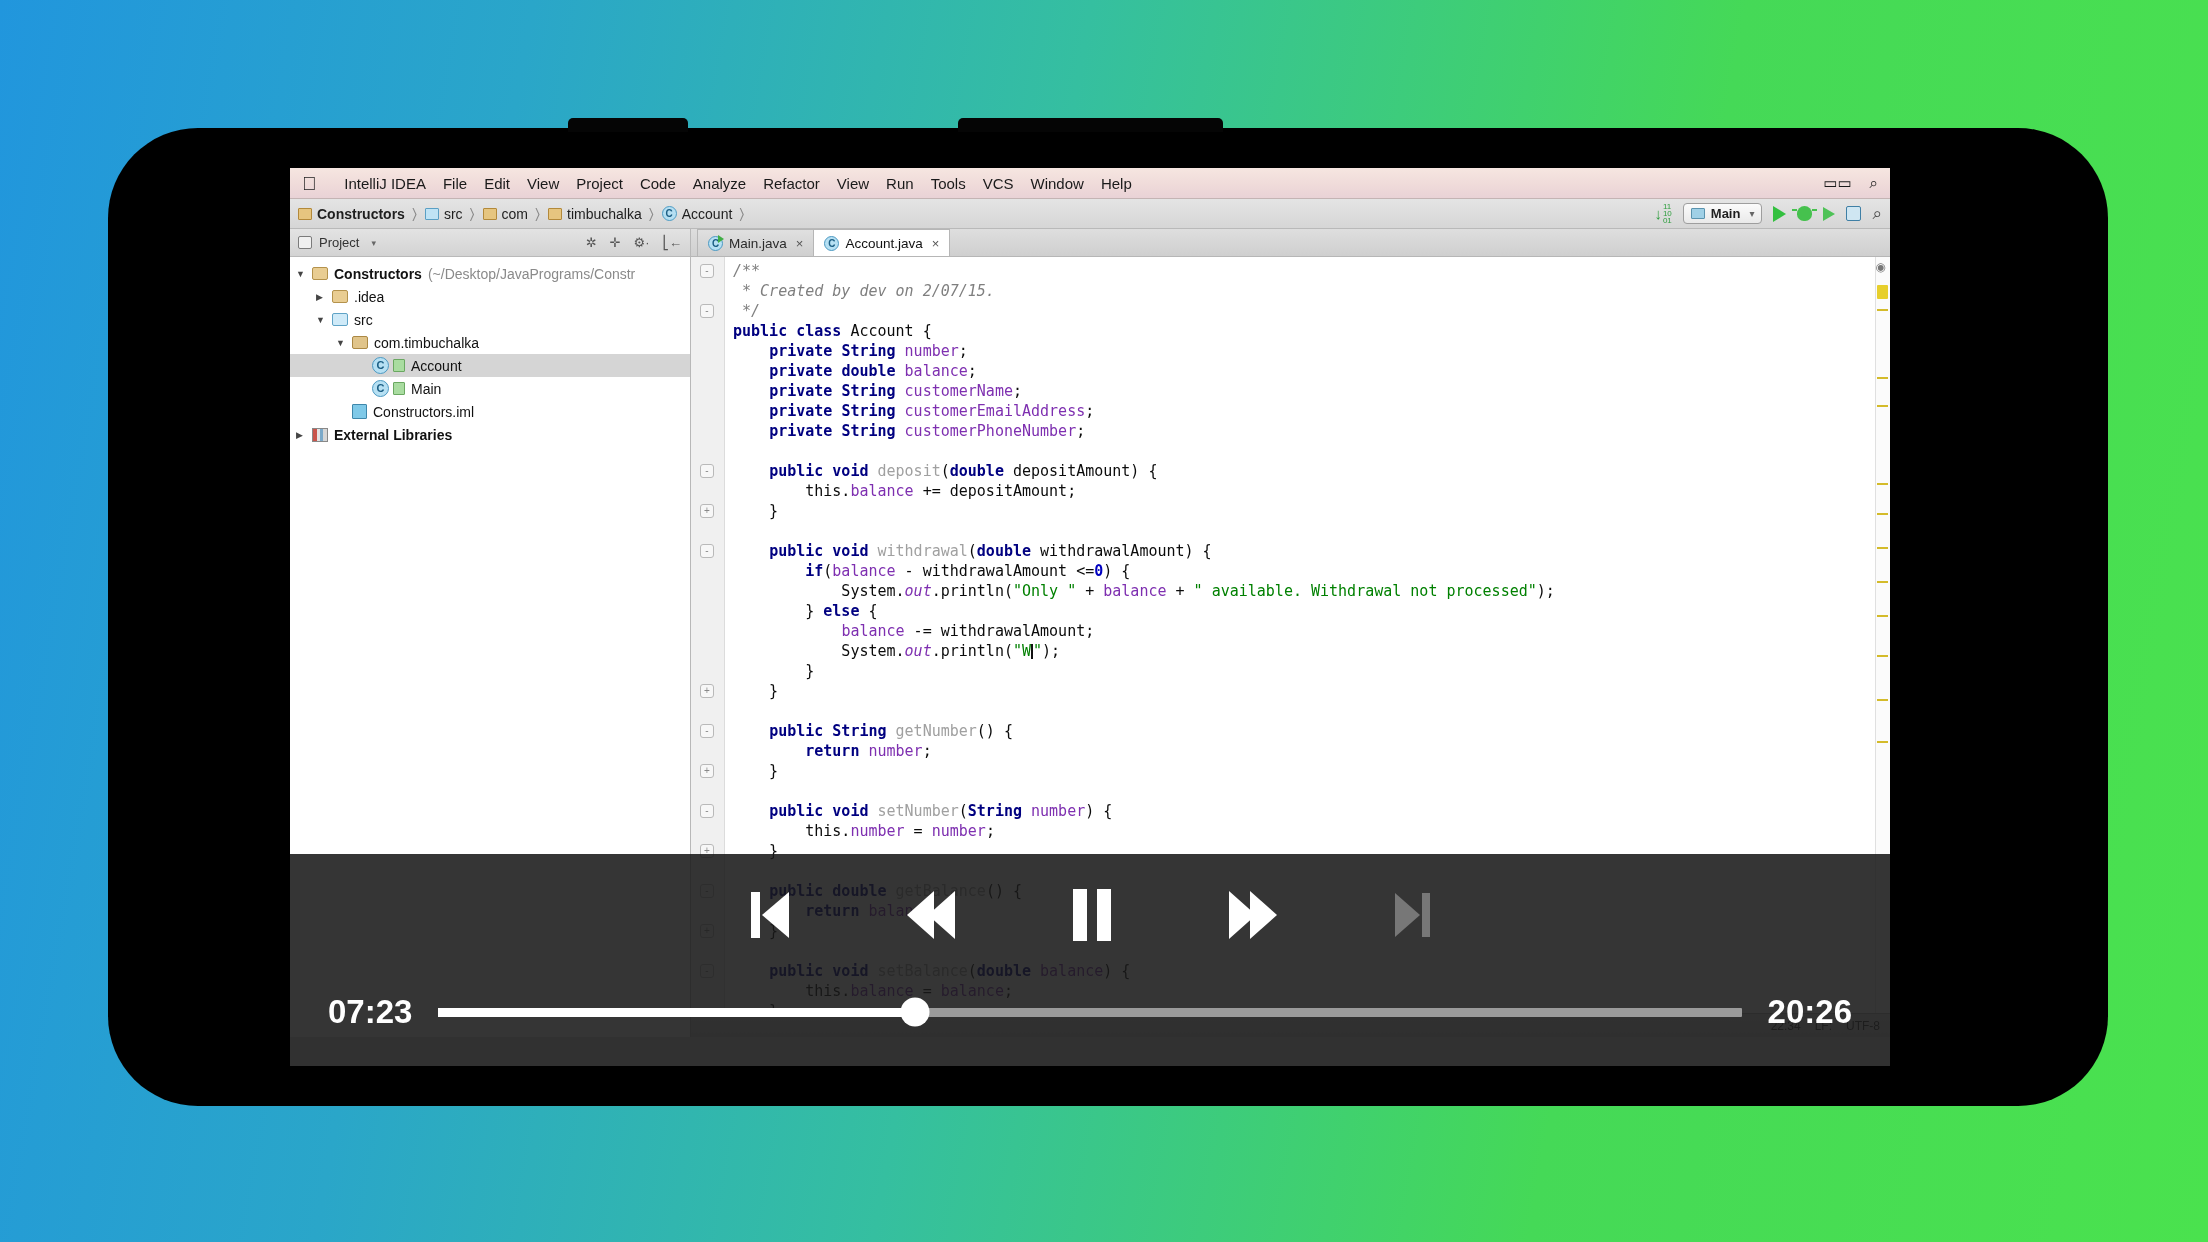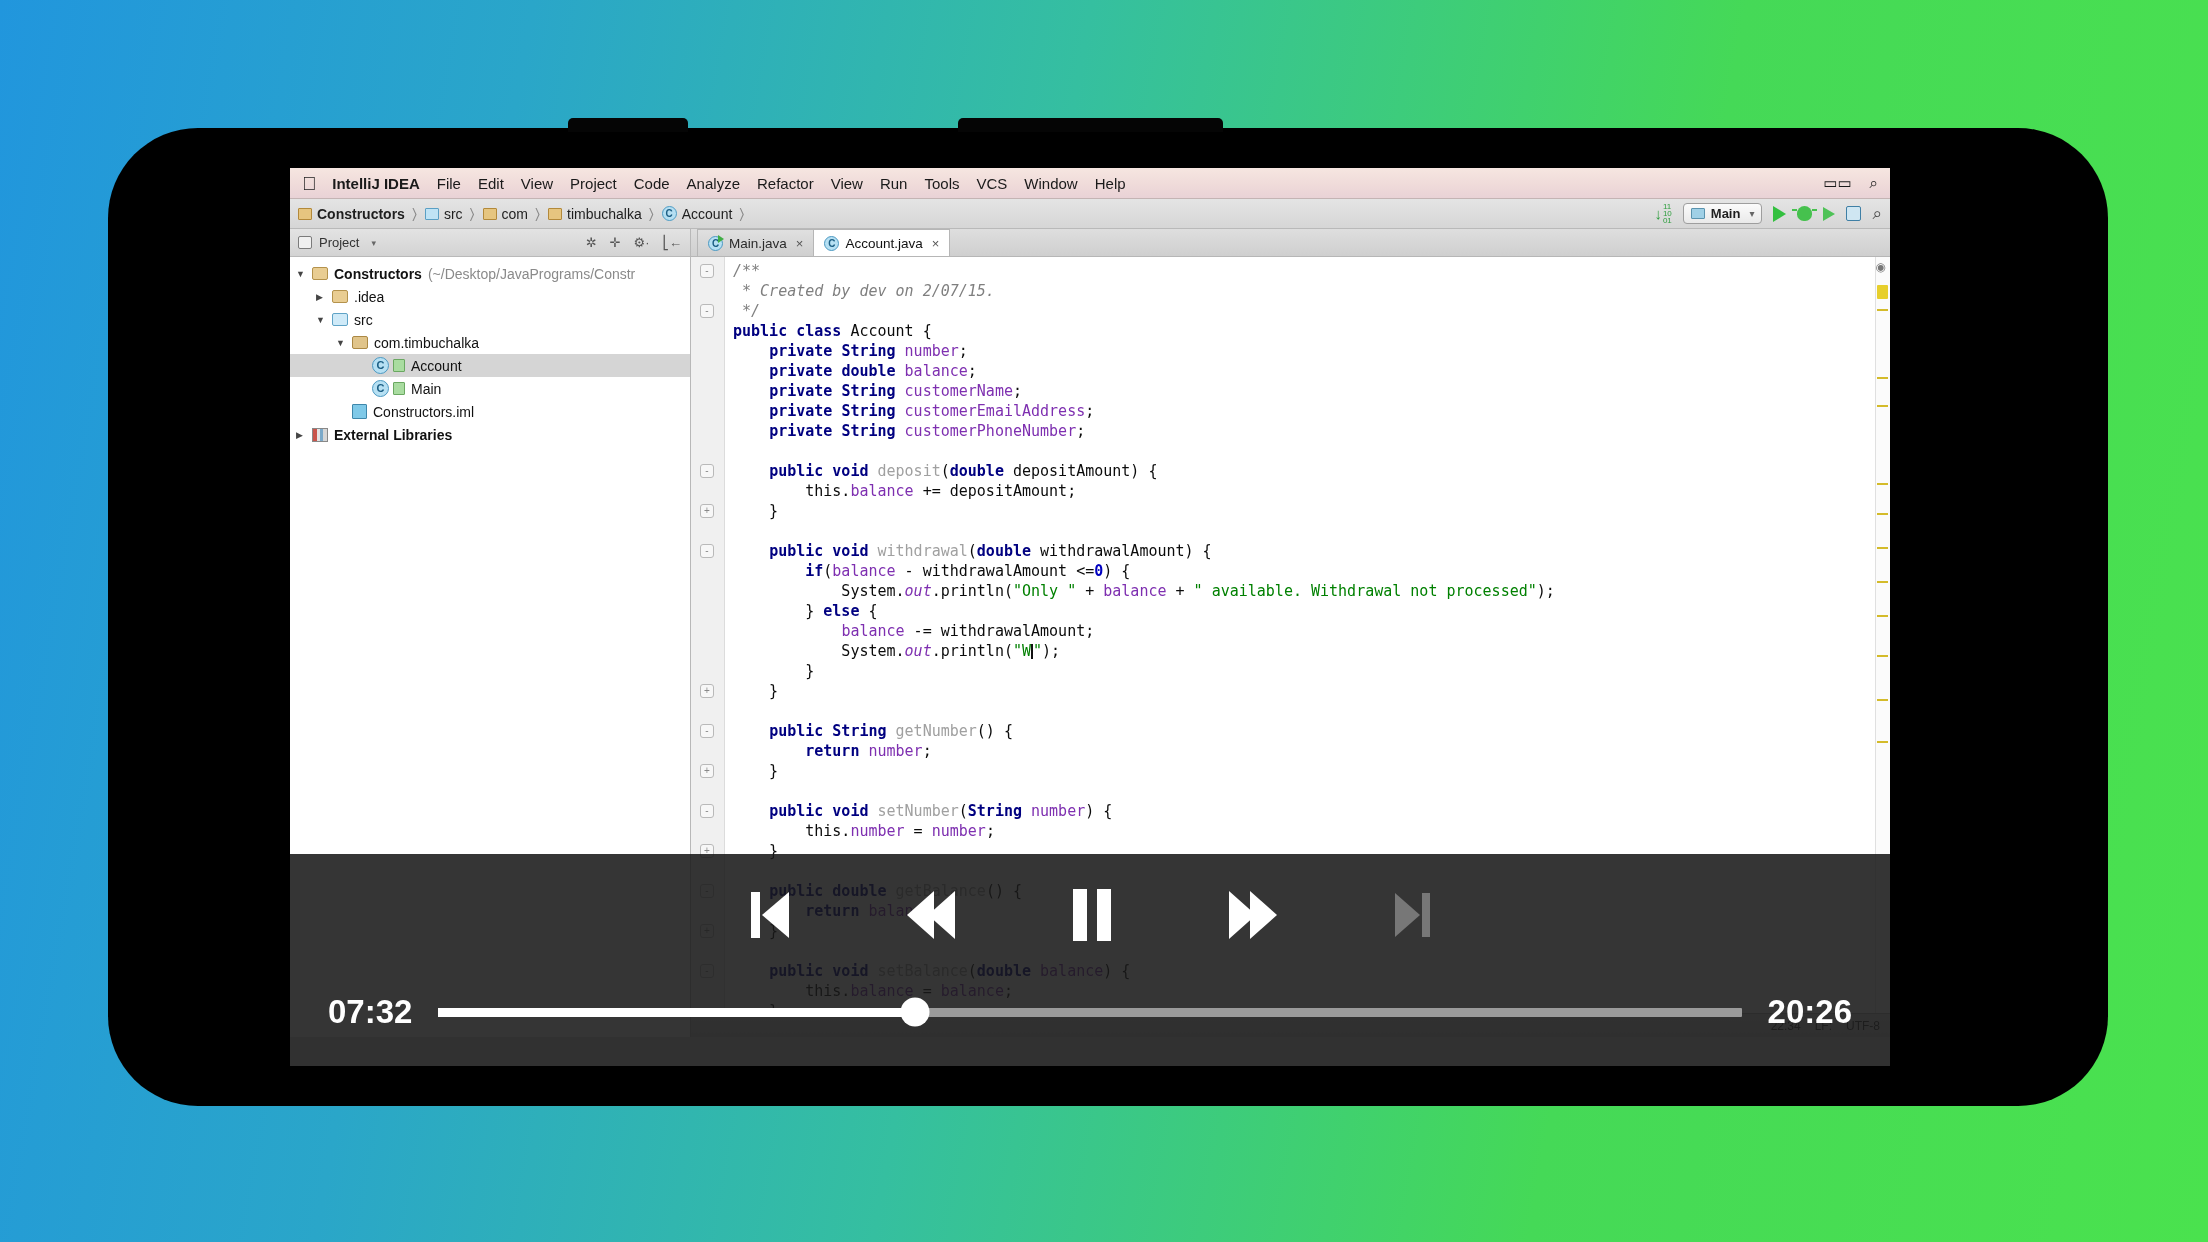--- a/index.html
+++ b/index.html
@@ -32,7 +32,7 @@
   }
   #macbar .apple { font-size:19px; margin-right:16px; line-height:1; }
   #macbar .mi { margin-right:17px; white-space:nowrap; }
-  #macbar .mi.app { font-weight:bold; }
+  #macbar .mi.app { font-weight:normal;margin-left:12px; }
   #macbar .spacer { flex:1; }
   #macbar .rt { margin-left:18px; font-size:15px; }
 

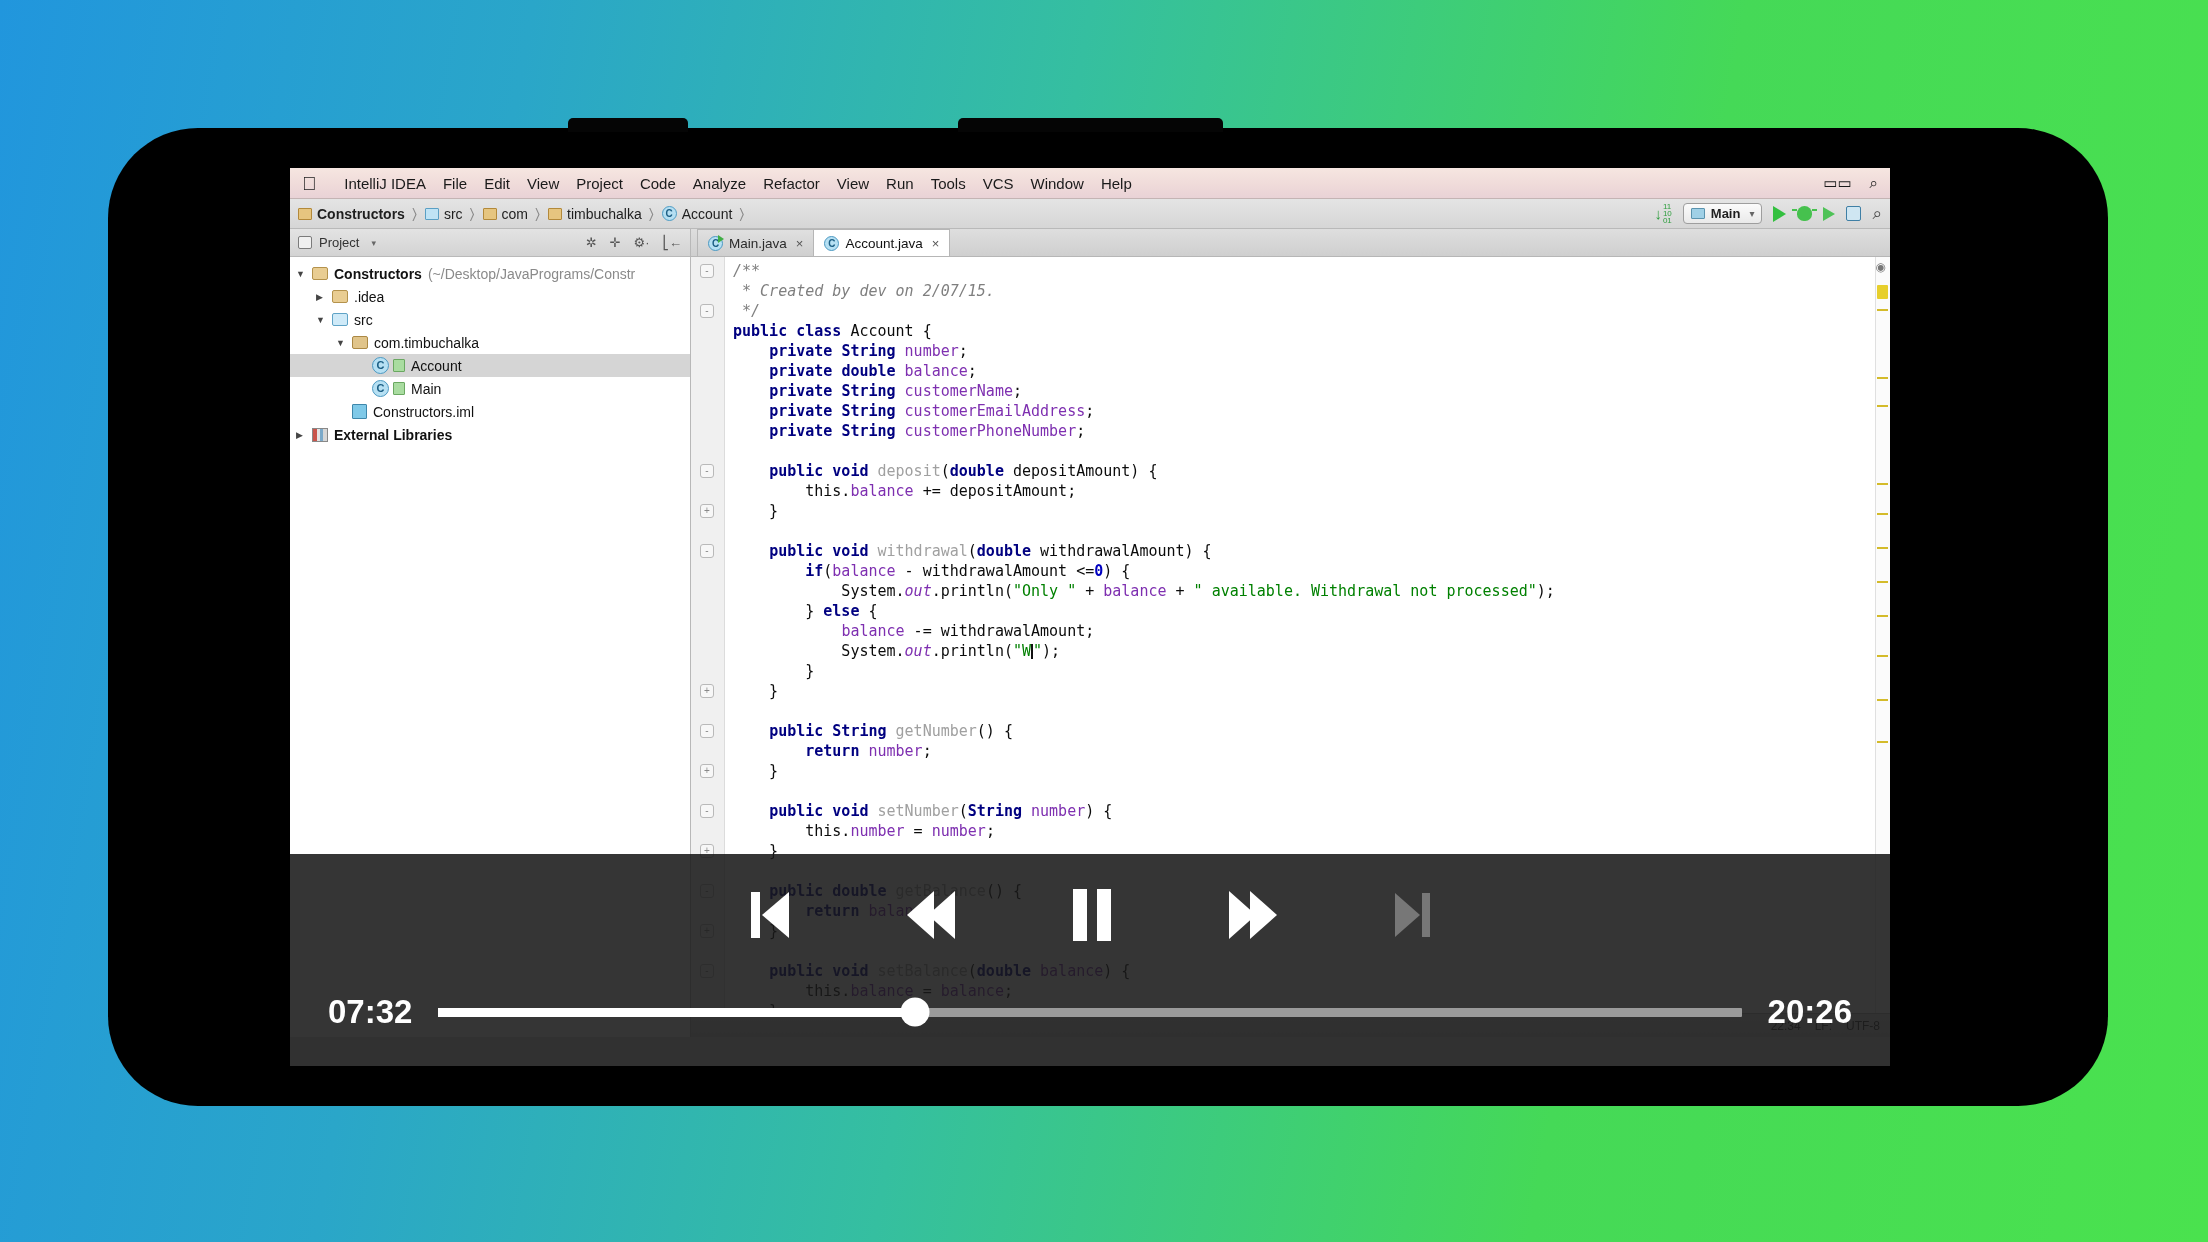--- a/index.html
+++ b/index.html
@@ -409,7 +409,7 @@
         </div>
       </div>
       <div id="timeline">
-        <span class="tcode">07:32</span>
+        <span class="tcode">07:23</span>
         <div id="track">
           <div id="fill" style="width: 36.6%;"></div>
           <div id="knob" style="left: 36.6%;"></div>

